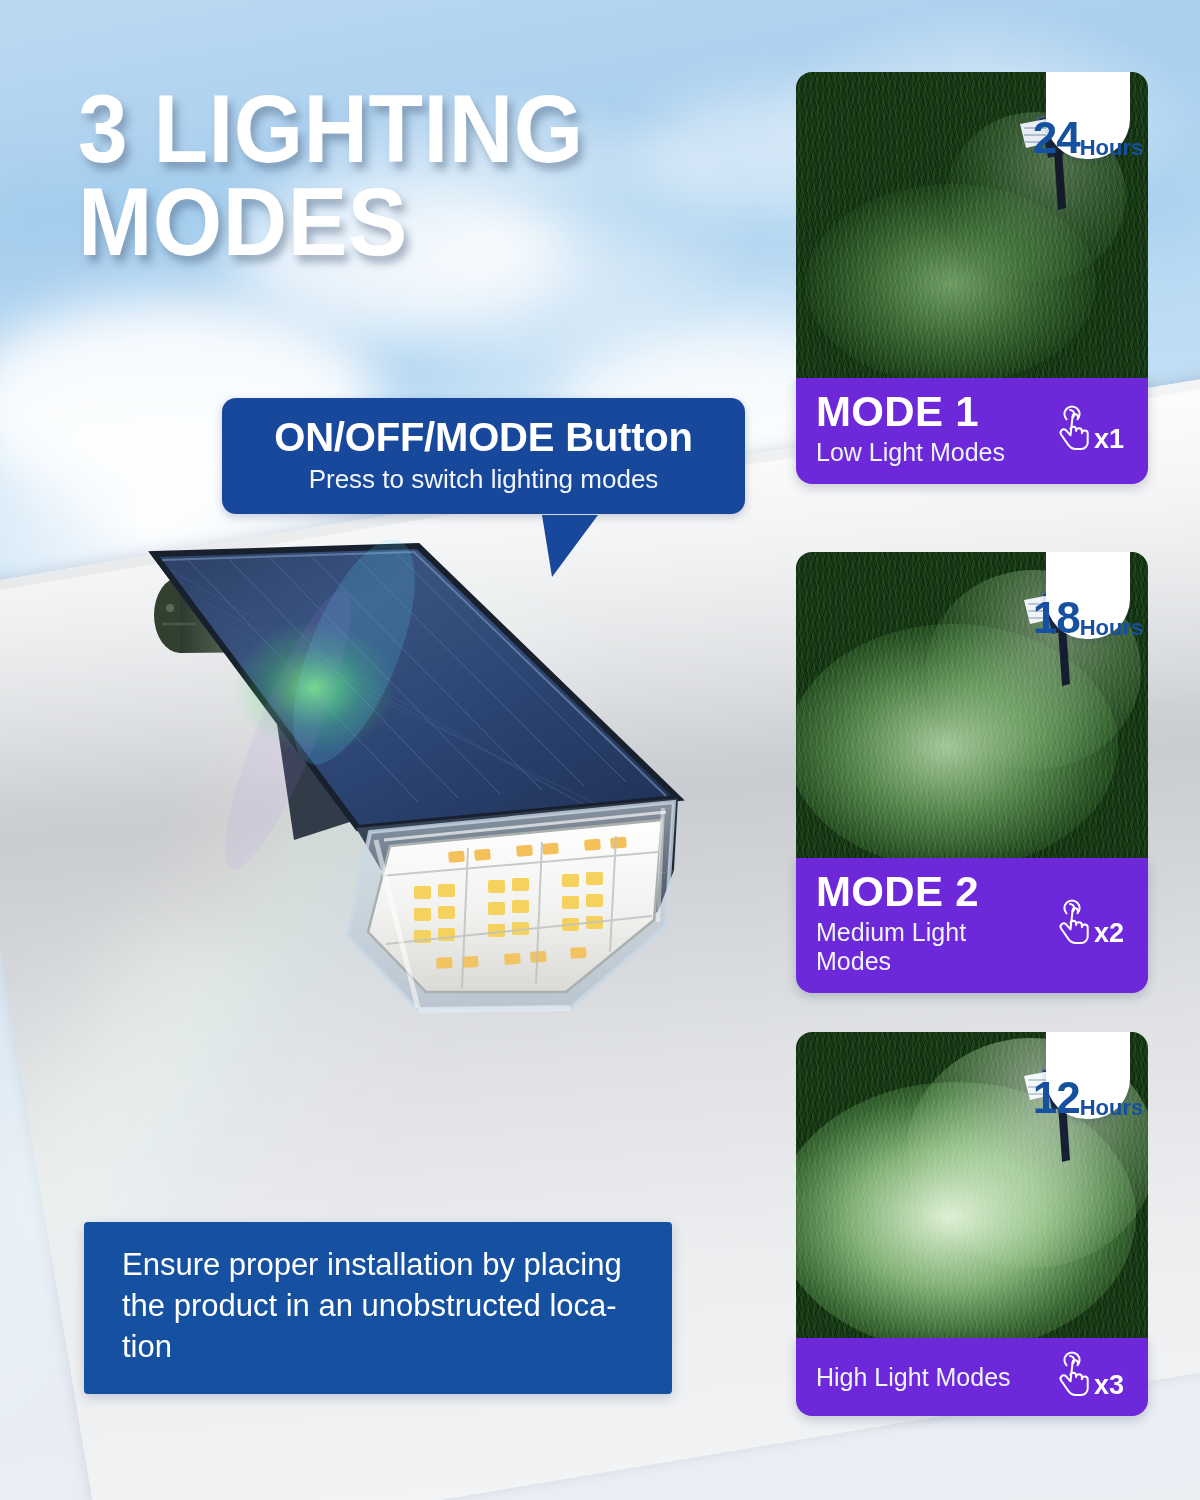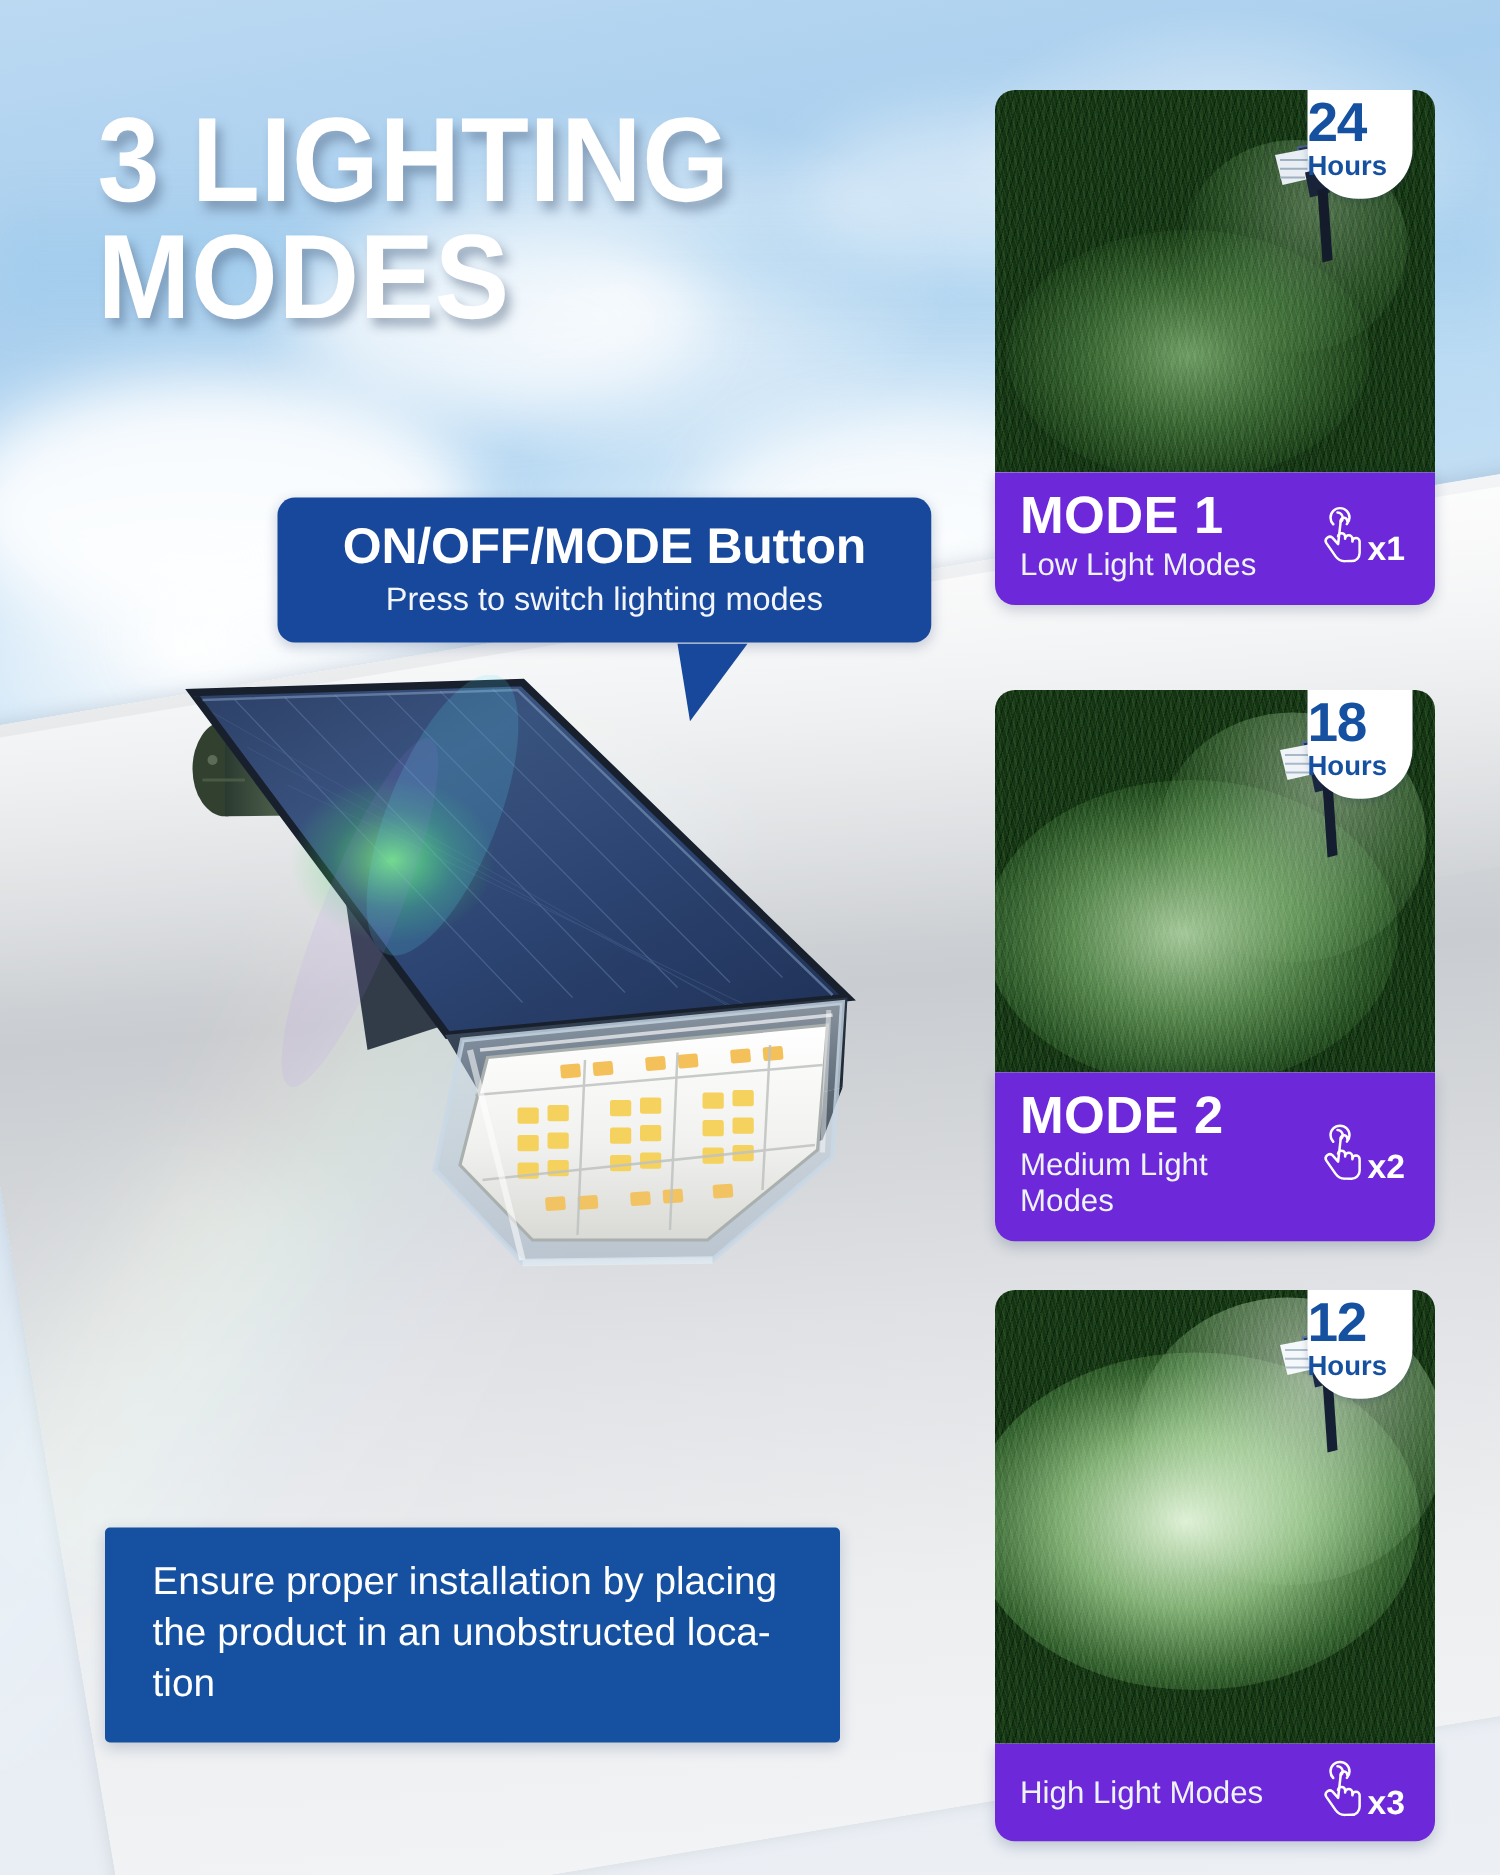--- a/index.html
+++ b/index.html
@@ -271,8 +271,7 @@
     background: #ffffff;
     border-radius: 4px 4px 40px 40px;
     display: flex;
-    flex-direction: column;
-    align-items: flex-start;
+    align-items: flex-end;
     justify-content: center;
     z-index: 4;
     box-shadow: 0 2px 6px rgba(20,40,80,0.22);

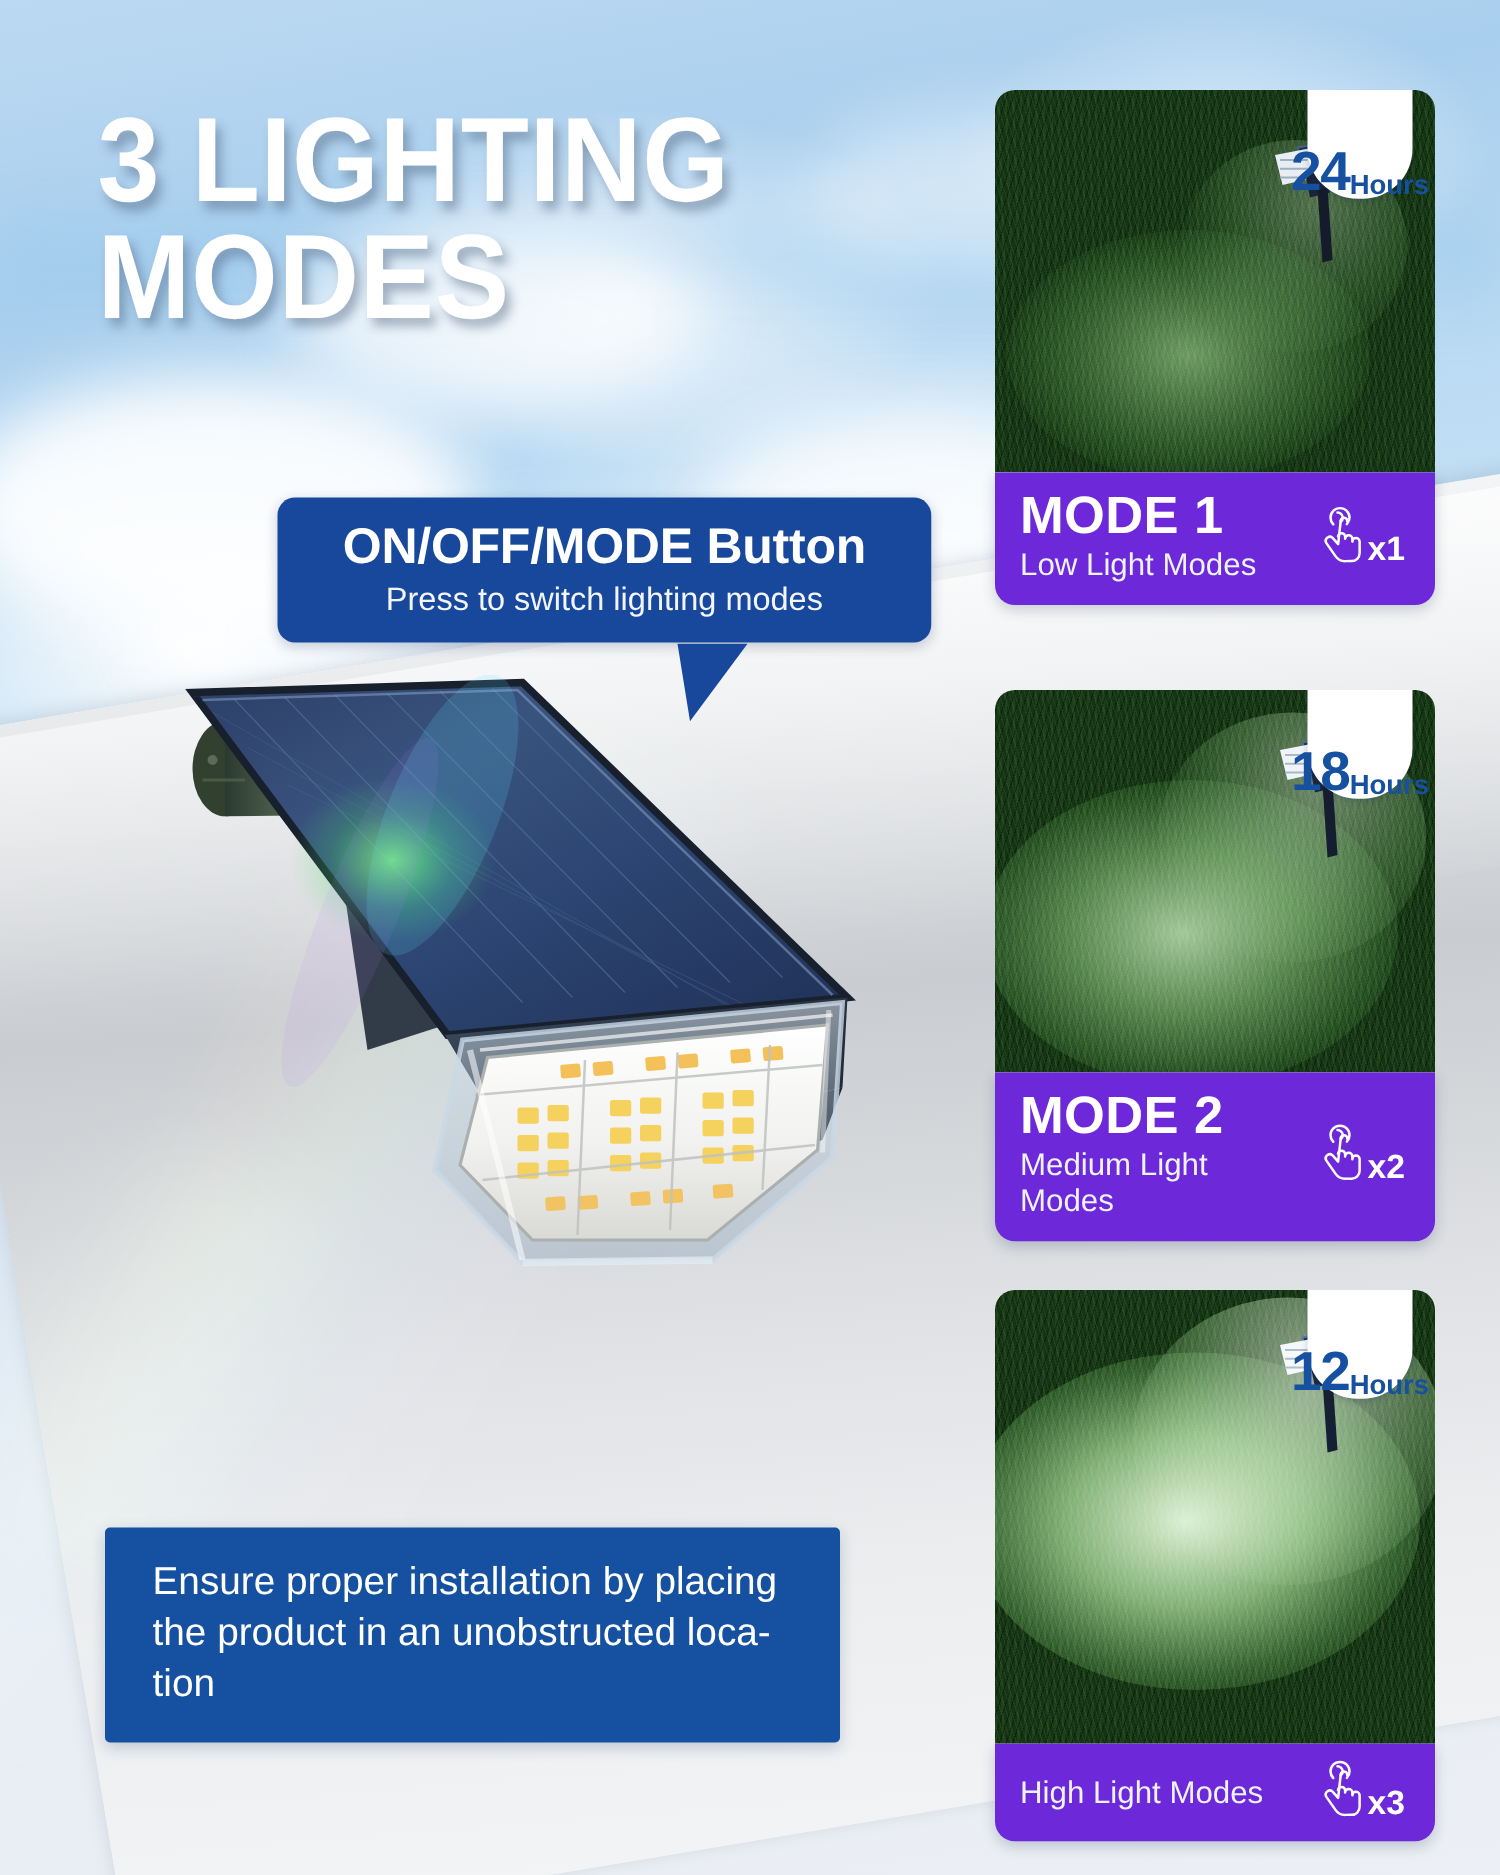--- a/index.html
+++ b/index.html
@@ -583,7 +583,7 @@
   </div>
 
   <div class="card" style="top:1032px">
-    <div class="card-photo" style="height:363px">
+    <div class="card-photo" style="height:306px">
       <div class="grass"></div>
       <div class="beam" style="left:-20px; top:50px; width:360px; height:270px;
            background: radial-gradient(ellipse at 48% 50%, rgba(235,255,225,0.92) 0%, rgba(195,255,175,0.62) 36%, rgba(140,230,125,0.26) 64%, rgba(0,0,0,0) 84%);"></div>

